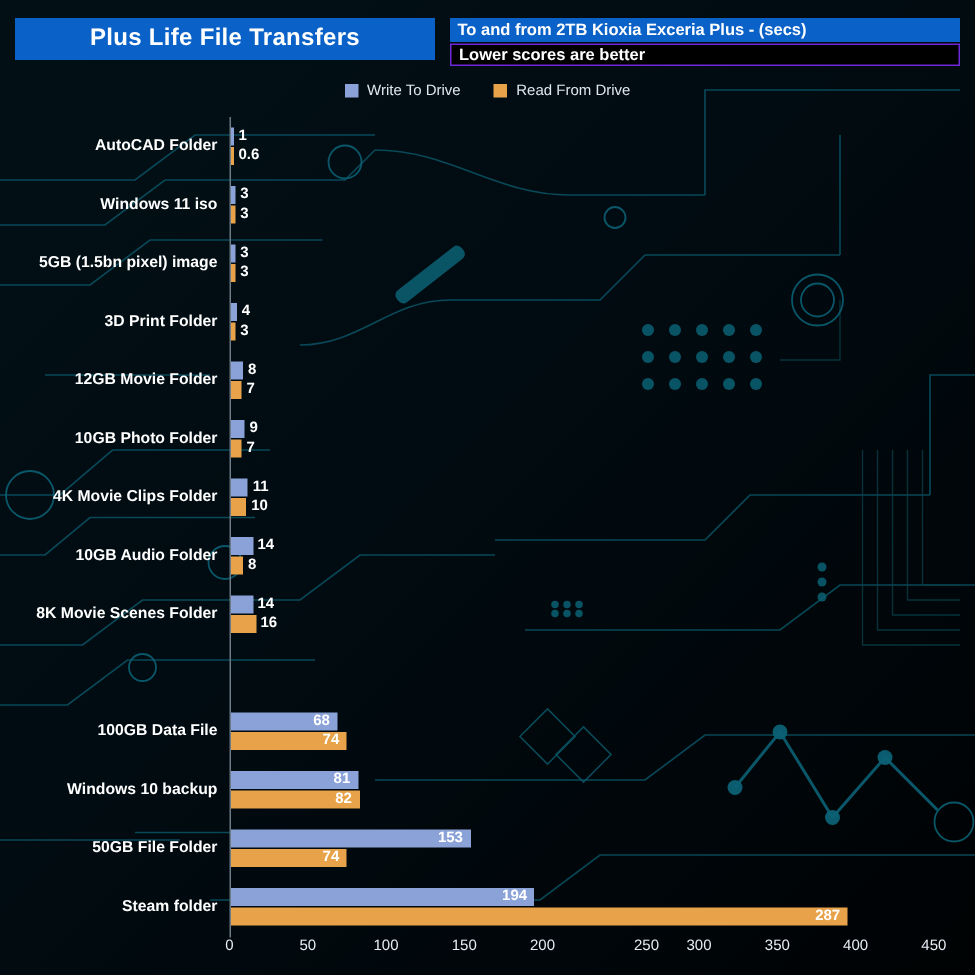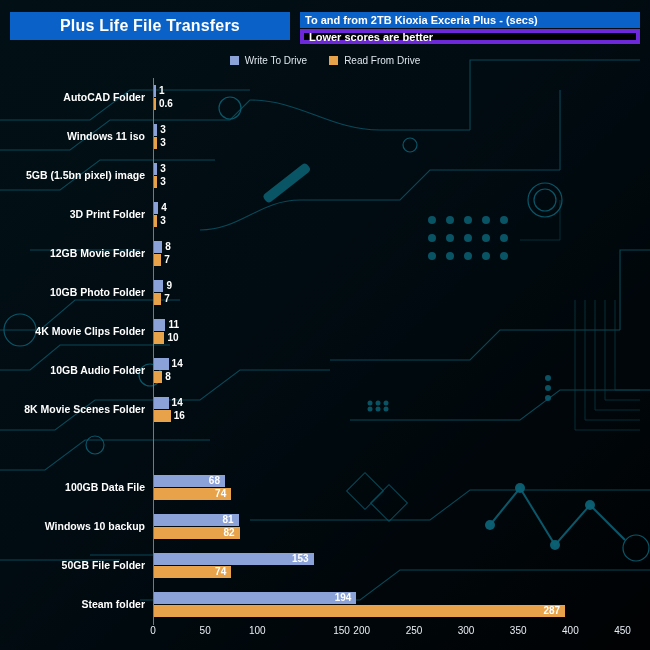--- a/index.html
+++ b/index.html
@@ -29,7 +29,7 @@
   .hdr-right-top span{font-size:11px;font-weight:bold;color:#fff;padding-left:5px;}
   .hdr-right-bot{
     position:absolute;left:300px;top:29px;width:340px;height:15px;
-    background:#000;border:4px solid #6d28d9;box-sizing:border-box;
+    background:#000;border:1px solid #6d28d9;box-sizing:border-box;
     display:flex;align-items:center;
   }
   .hdr-right-bot span{font-size:11px;font-weight:bold;color:#fff;padding-left:5px;}

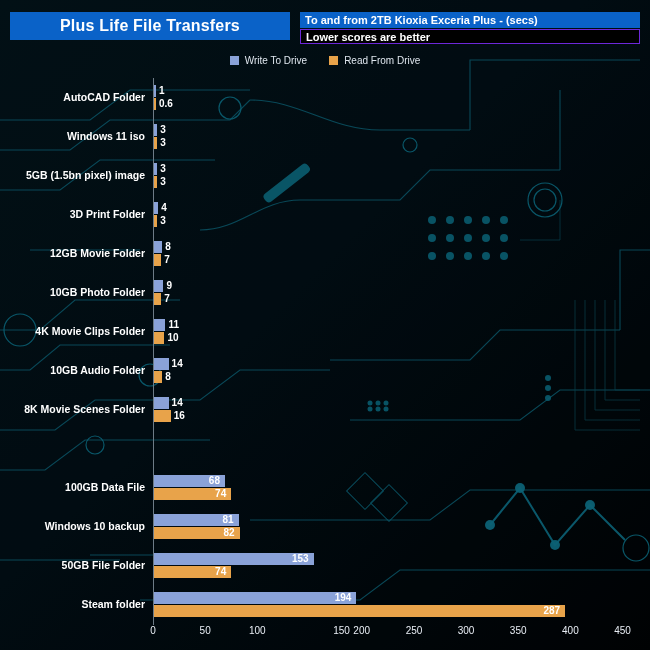--- a/index.html
+++ b/index.html
@@ -299,7 +299,7 @@
       <div class="xtick" style="left: 0px;">0</div>
       <div class="xtick" style="left: 52.1739px;">50</div>
       <div class="xtick" style="left: 104.348px;">100</div>
-      <div class="xtick" style="left: 156.522px; margin-left: 32px;">150</div>
+      <div class="xtick" style="left: 156.522px;">150</div>
       <div class="xtick" style="left: 208.696px;">200</div>
       <div class="xtick" style="left: 261px;">250</div>
       <div class="xtick" style="left: 313.043px;">300</div>

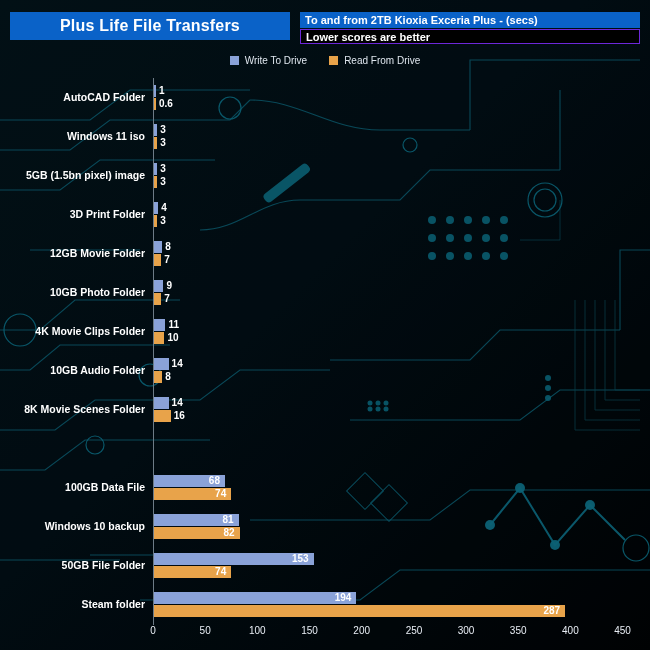--- a/index.html
+++ b/index.html
@@ -301,7 +301,7 @@
       <div class="xtick" style="left: 104.348px;">100</div>
       <div class="xtick" style="left: 156.522px;">150</div>
       <div class="xtick" style="left: 208.696px;">200</div>
-      <div class="xtick" style="left: 261px;">250</div>
+      <div class="xtick" style="left: 278px;">250</div>
       <div class="xtick" style="left: 313.043px;">300</div>
       <div class="xtick" style="left: 365.217px;">350</div>
       <div class="xtick" style="left: 417.391px;">400</div>

